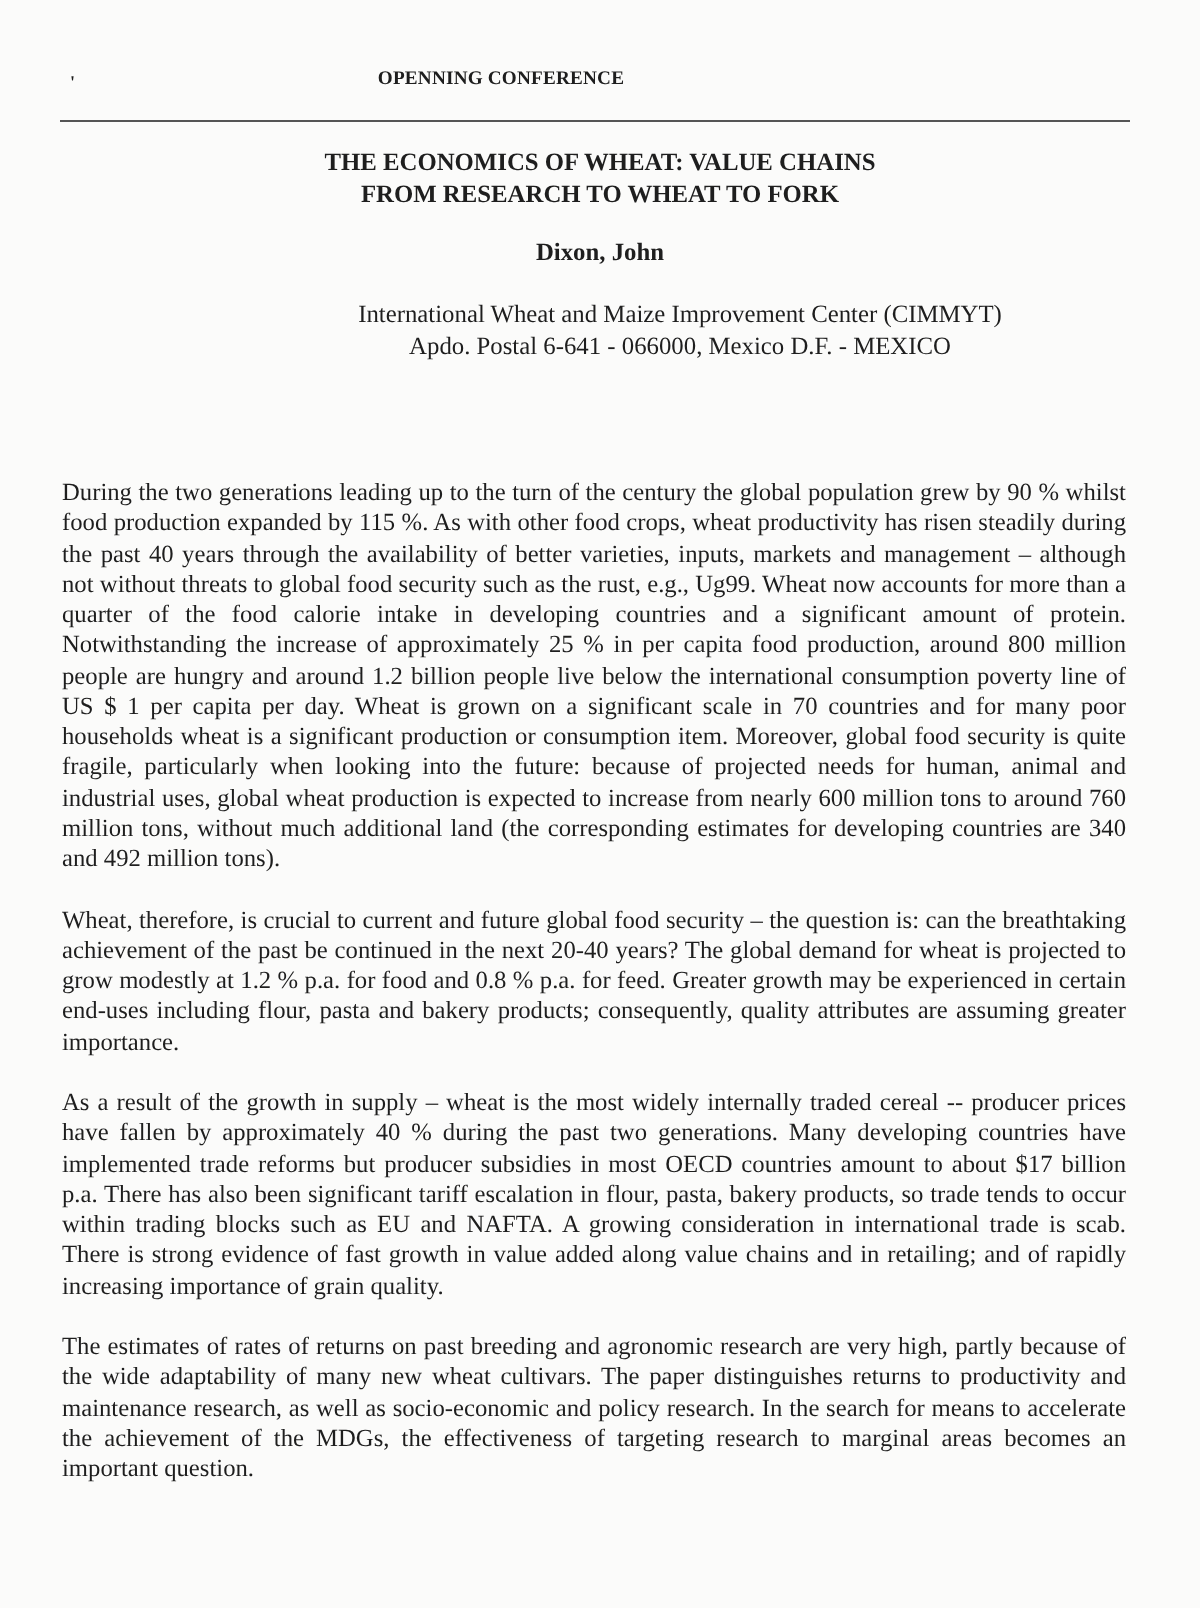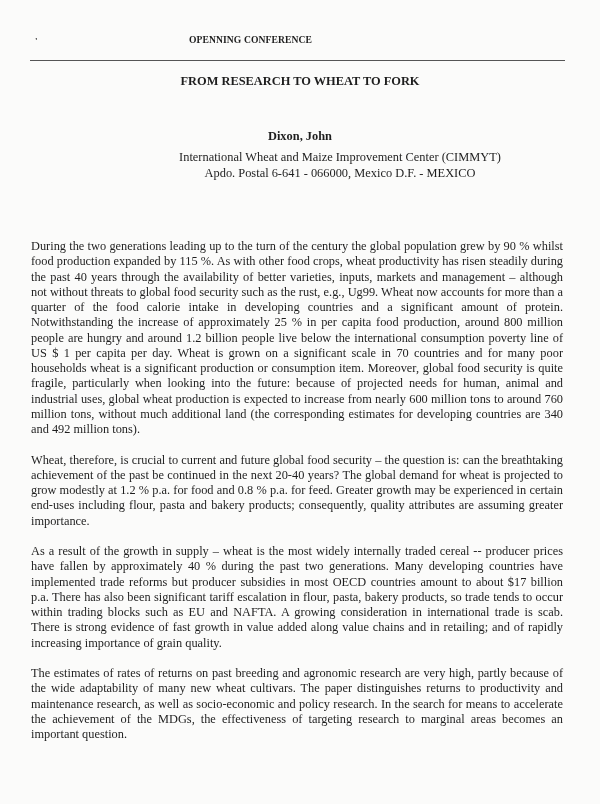--- a/index.html
+++ b/index.html
@@ -49,6 +49,7 @@
 <div class="header-rule"></div>
 
 <div class="title">
+  <div>THE ECONOMICS OF WHEAT: VALUE CHAINS</div>
   <div>FROM RESEARCH TO WHEAT TO FORK</div>
 </div>
 

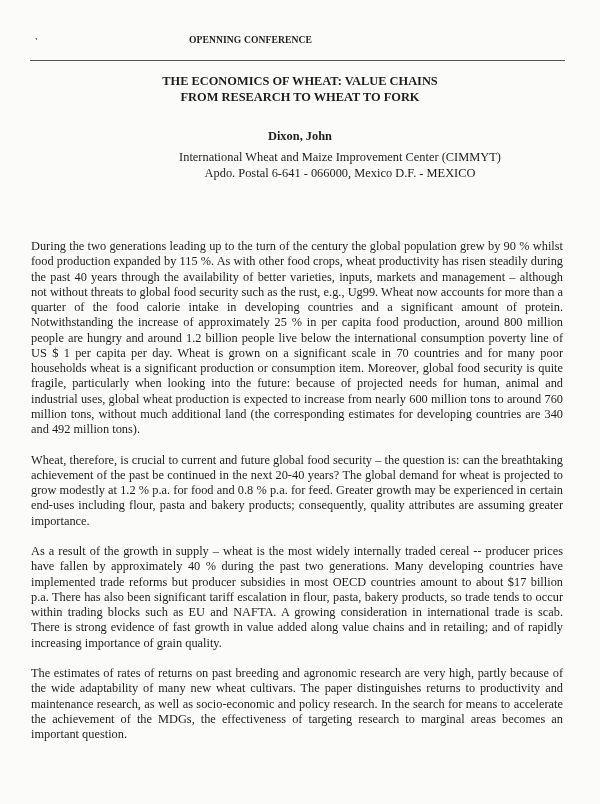--- a/index.html
+++ b/index.html
@@ -27,7 +27,7 @@
     text-align: center; font-weight: bold; font-size: 12.4px; line-height: 16px;
   }
   .author {
-    position: absolute; left: 0; width: 600px; top: 128px;
+    position: absolute; left: 0; width: 600px; top: 118px;
     text-align: center; font-weight: bold; font-size: 12.4px; line-height: 16px;
   }
   .affiliation {

